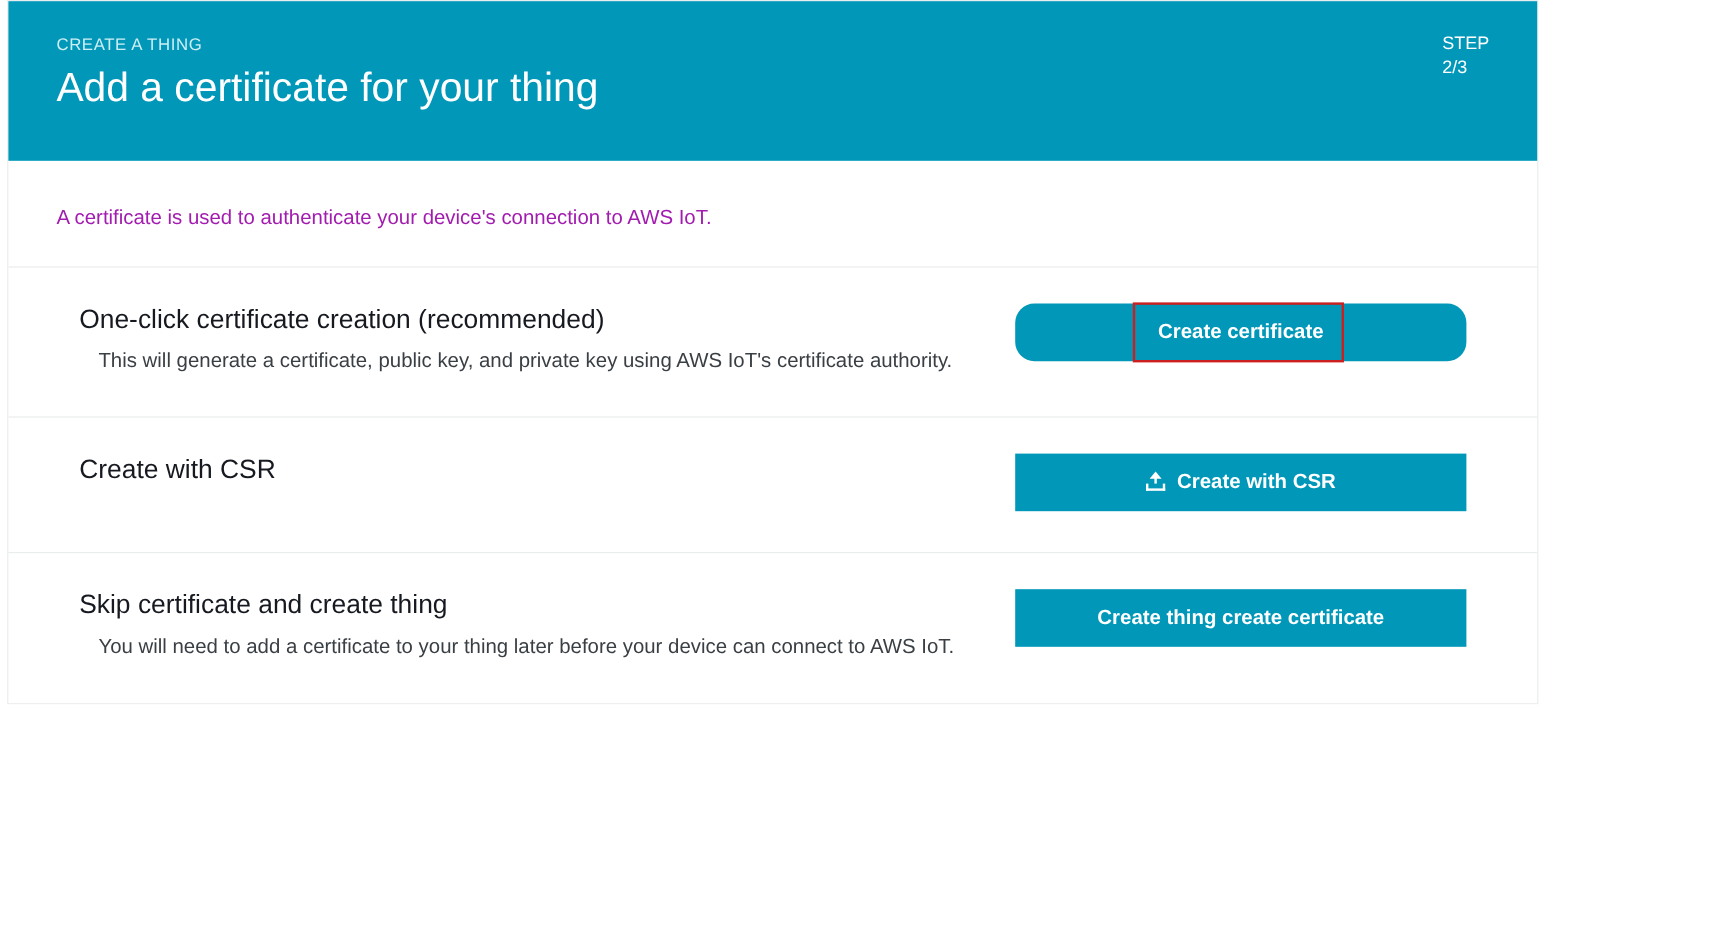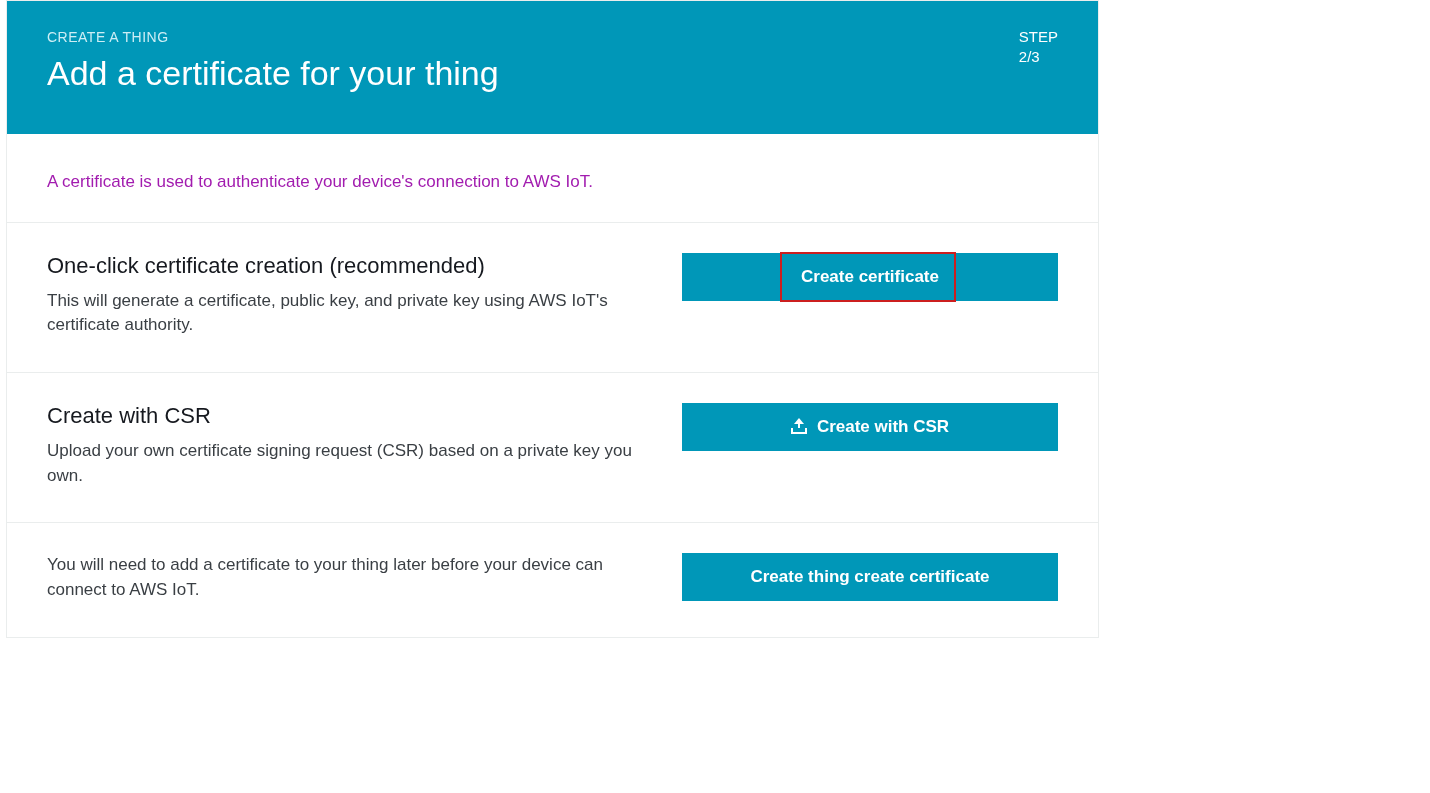--- a/index.html
+++ b/index.html
@@ -9,7 +9,7 @@
     color: #16191f;
   }
   .page {
-    width: 1093px;
+    width: 1276px;
     margin-left: 6px;
     background: #ffffff;
     border: 1px solid #eaeded;

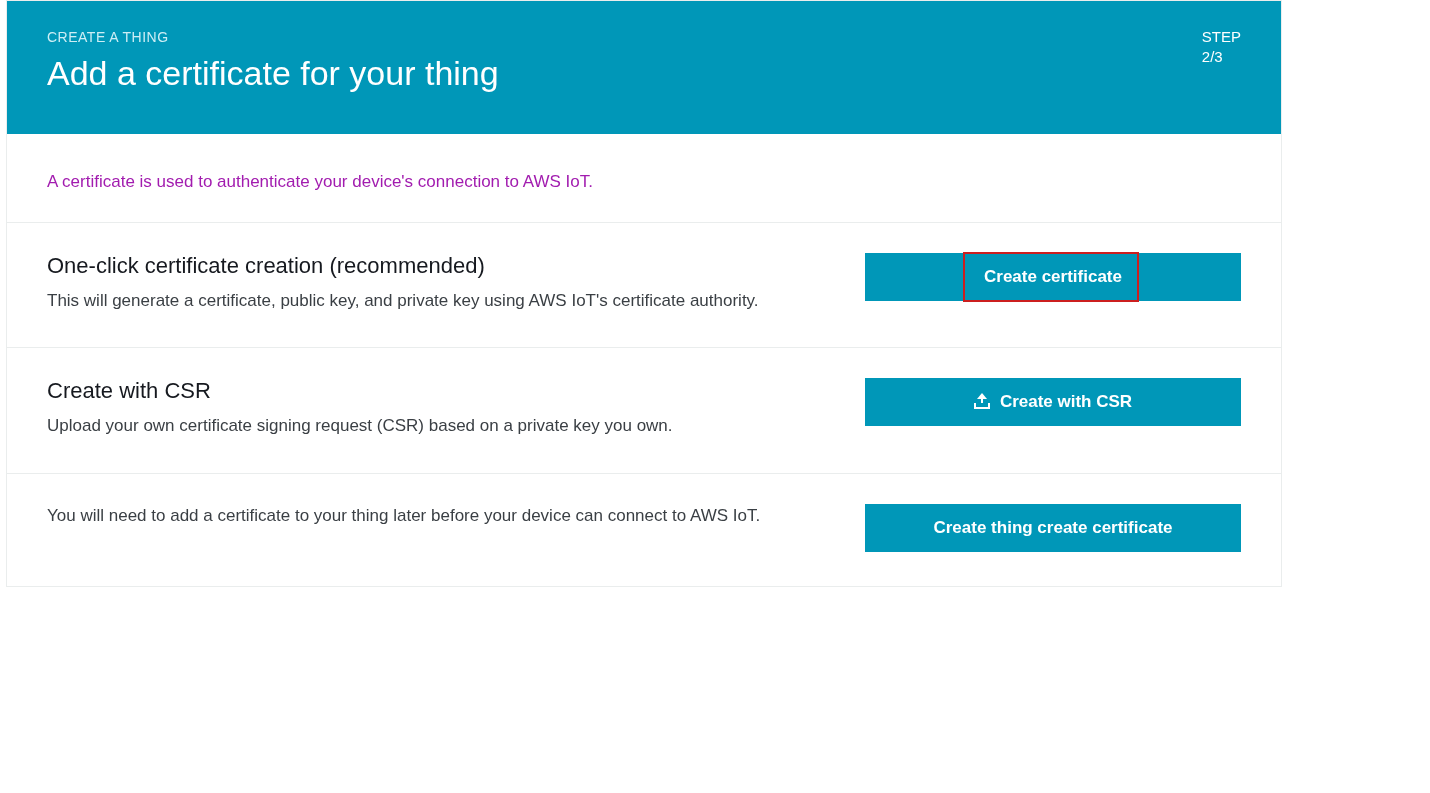--- a/index.html
+++ b/index.html
@@ -49,7 +49,7 @@
     padding: 30px 40px 34px 40px;
     display: flex;
     align-items: flex-start;
-    justify-content: space-between;
+    justify-content: center;
     gap: 40px;
     border-top: 1px solid #eaeded;
   }

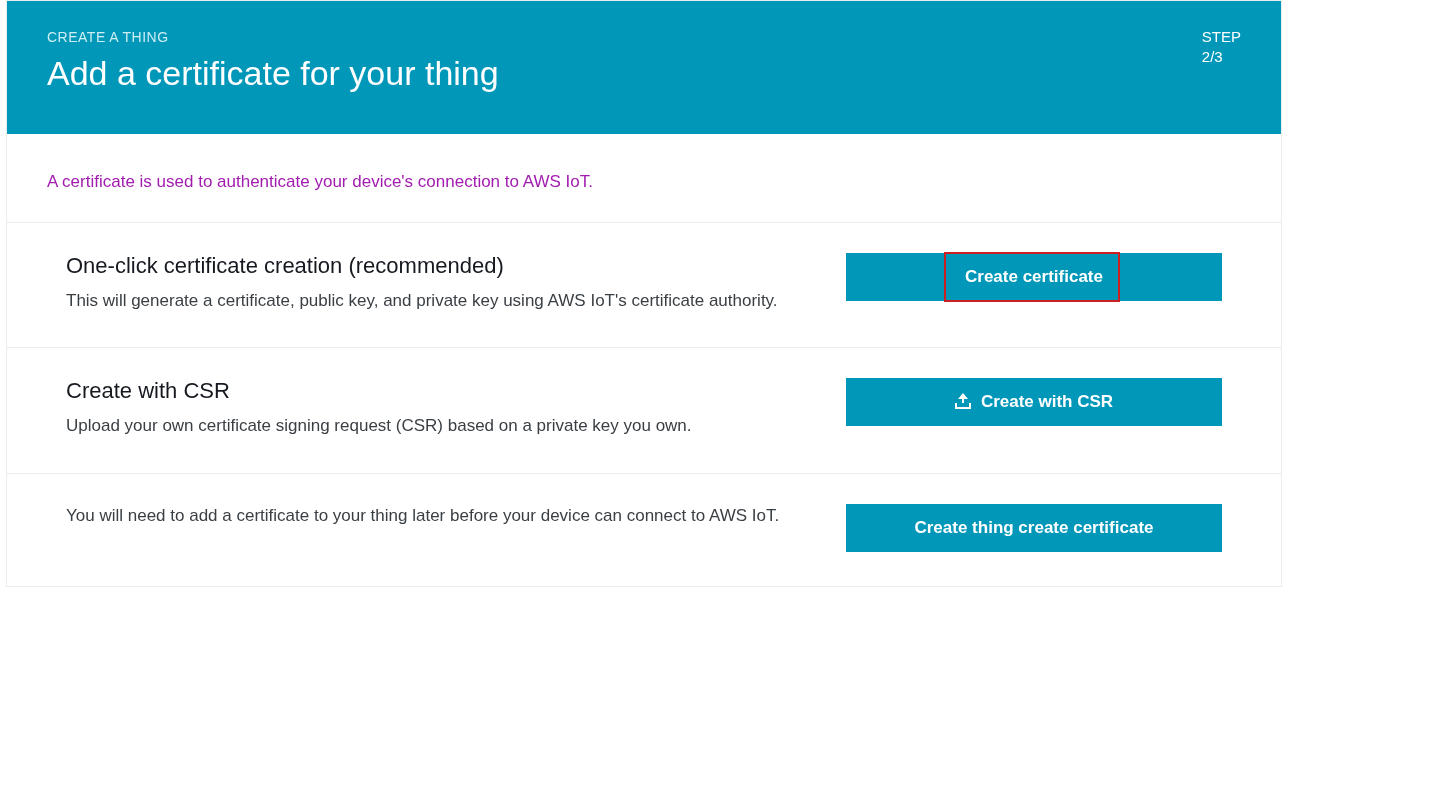--- a/index.html
+++ b/index.html
@@ -86,7 +86,7 @@
     justify-content: center;
     gap: 10px;
   }
-  .btn.highlight-wrap { position: relative; }
+  .btn.highlight-wrap { position: relative; border-radius: 16px; }
   .highlight-frame {
     position: absolute;
     top: -1px; left: 98px; right: 102px; bottom: -1px;

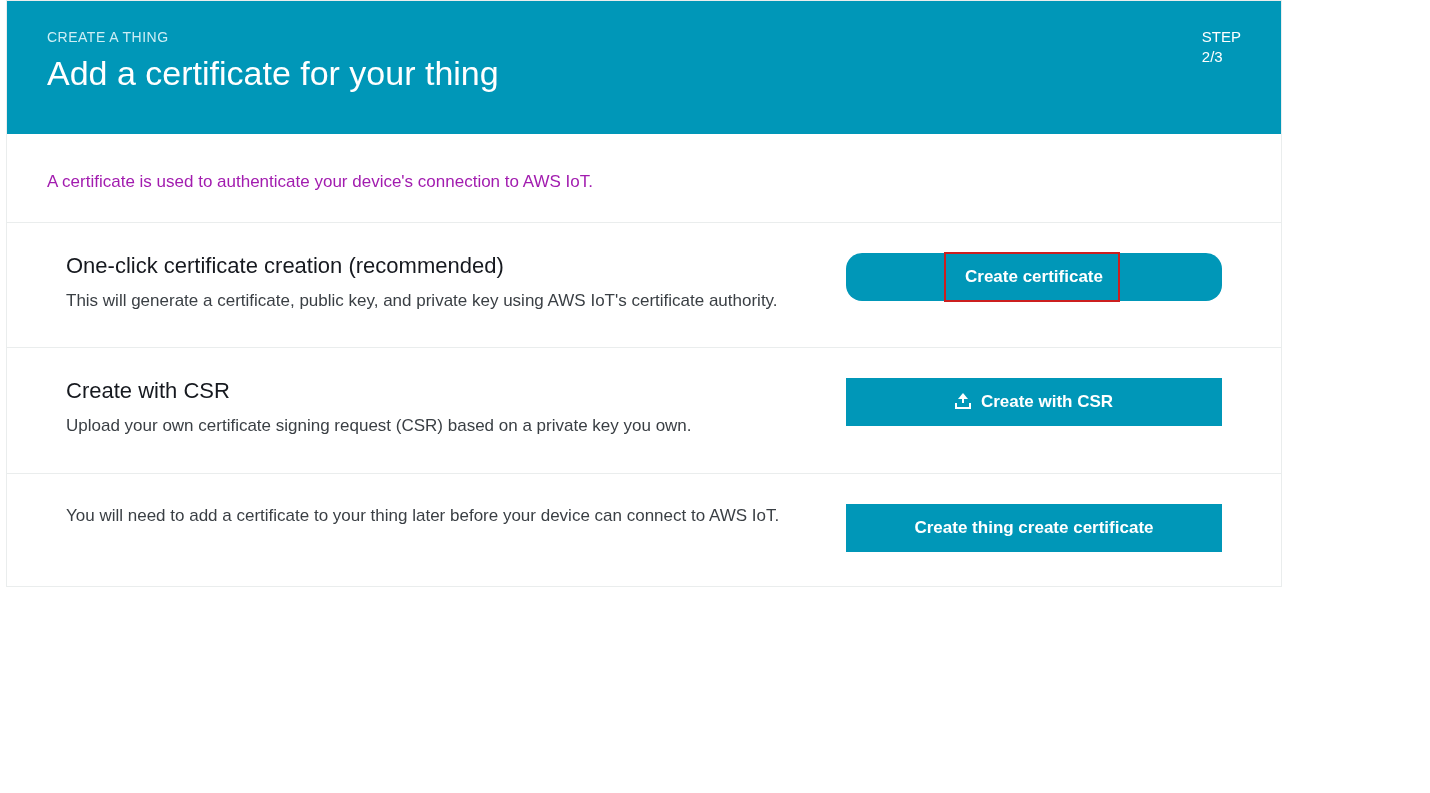--- a/index.html
+++ b/index.html
@@ -65,6 +65,7 @@
     font-size: 17px;
     color: #3a3f44;
     line-height: 1.45;
+    margin-left: 16px;
   }
   .section-action {
     flex: 0 0 376px;

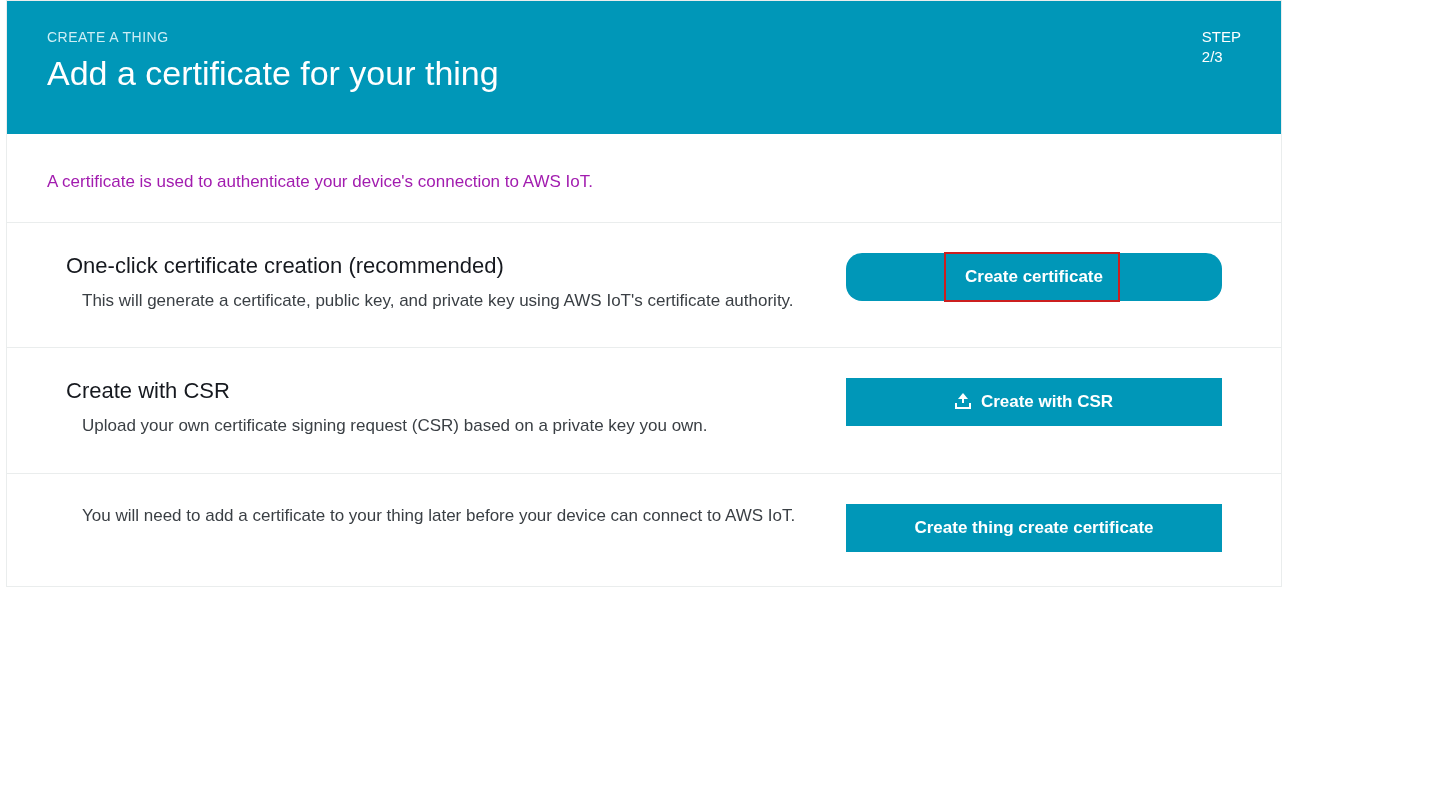--- a/index.html
+++ b/index.html
@@ -155,7 +155,6 @@
   <div class="section">
     <div class="section-text">
       <h2 class="section-title">Create with CSR</h2>
-      <p class="section-desc">Upload your own certificate signing request (CSR) based on a private key you own.</p>
     </div>
     <div class="section-action">
       <button class="btn">

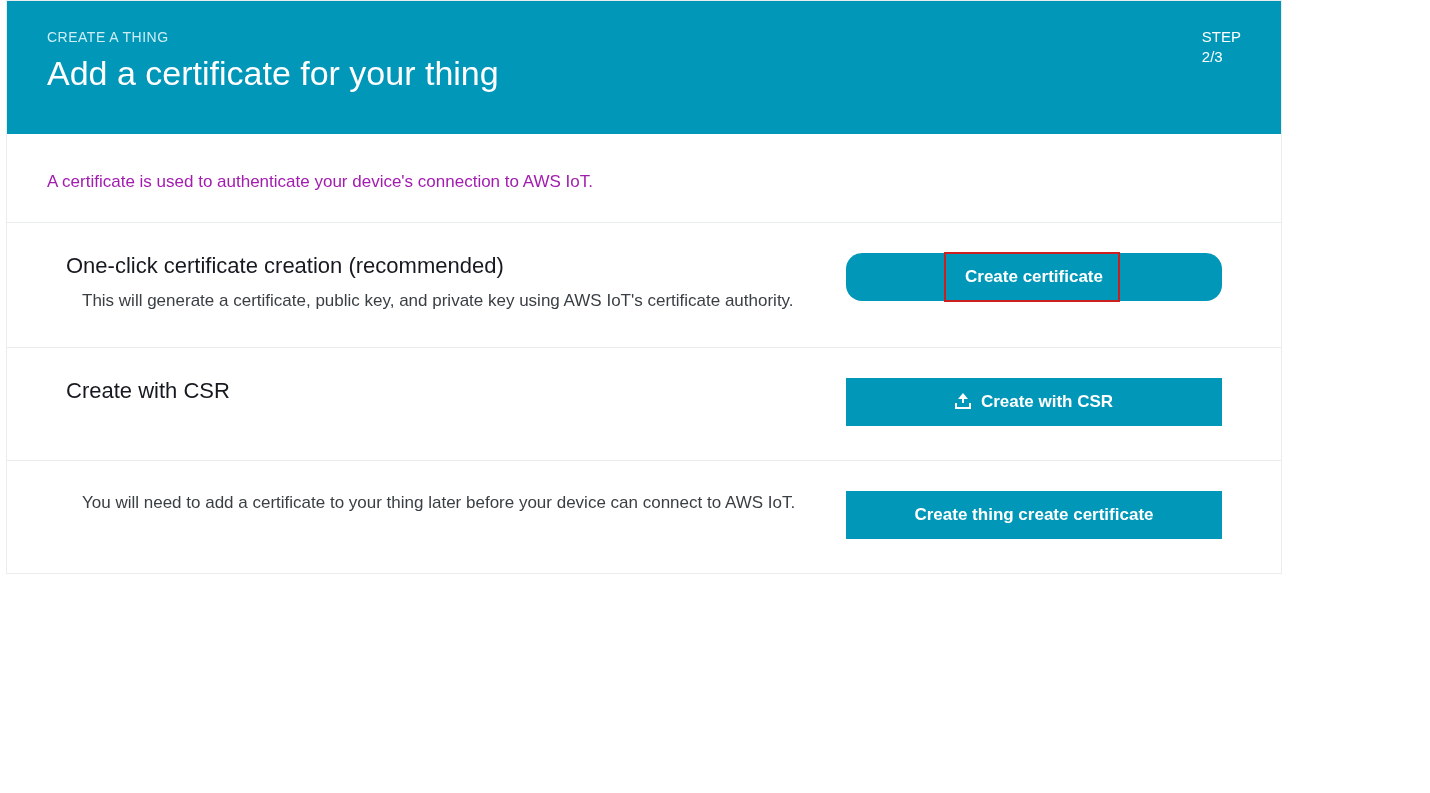--- a/index.html
+++ b/index.html
@@ -169,6 +169,7 @@
 
   <div class="section">
     <div class="section-text">
+      <h2 class="section-title">Skip certificate and create thing</h2>
       <p class="section-desc">You will need to add a certificate to your thing later before your device can connect to AWS IoT.</p>
     </div>
     <div class="section-action">

